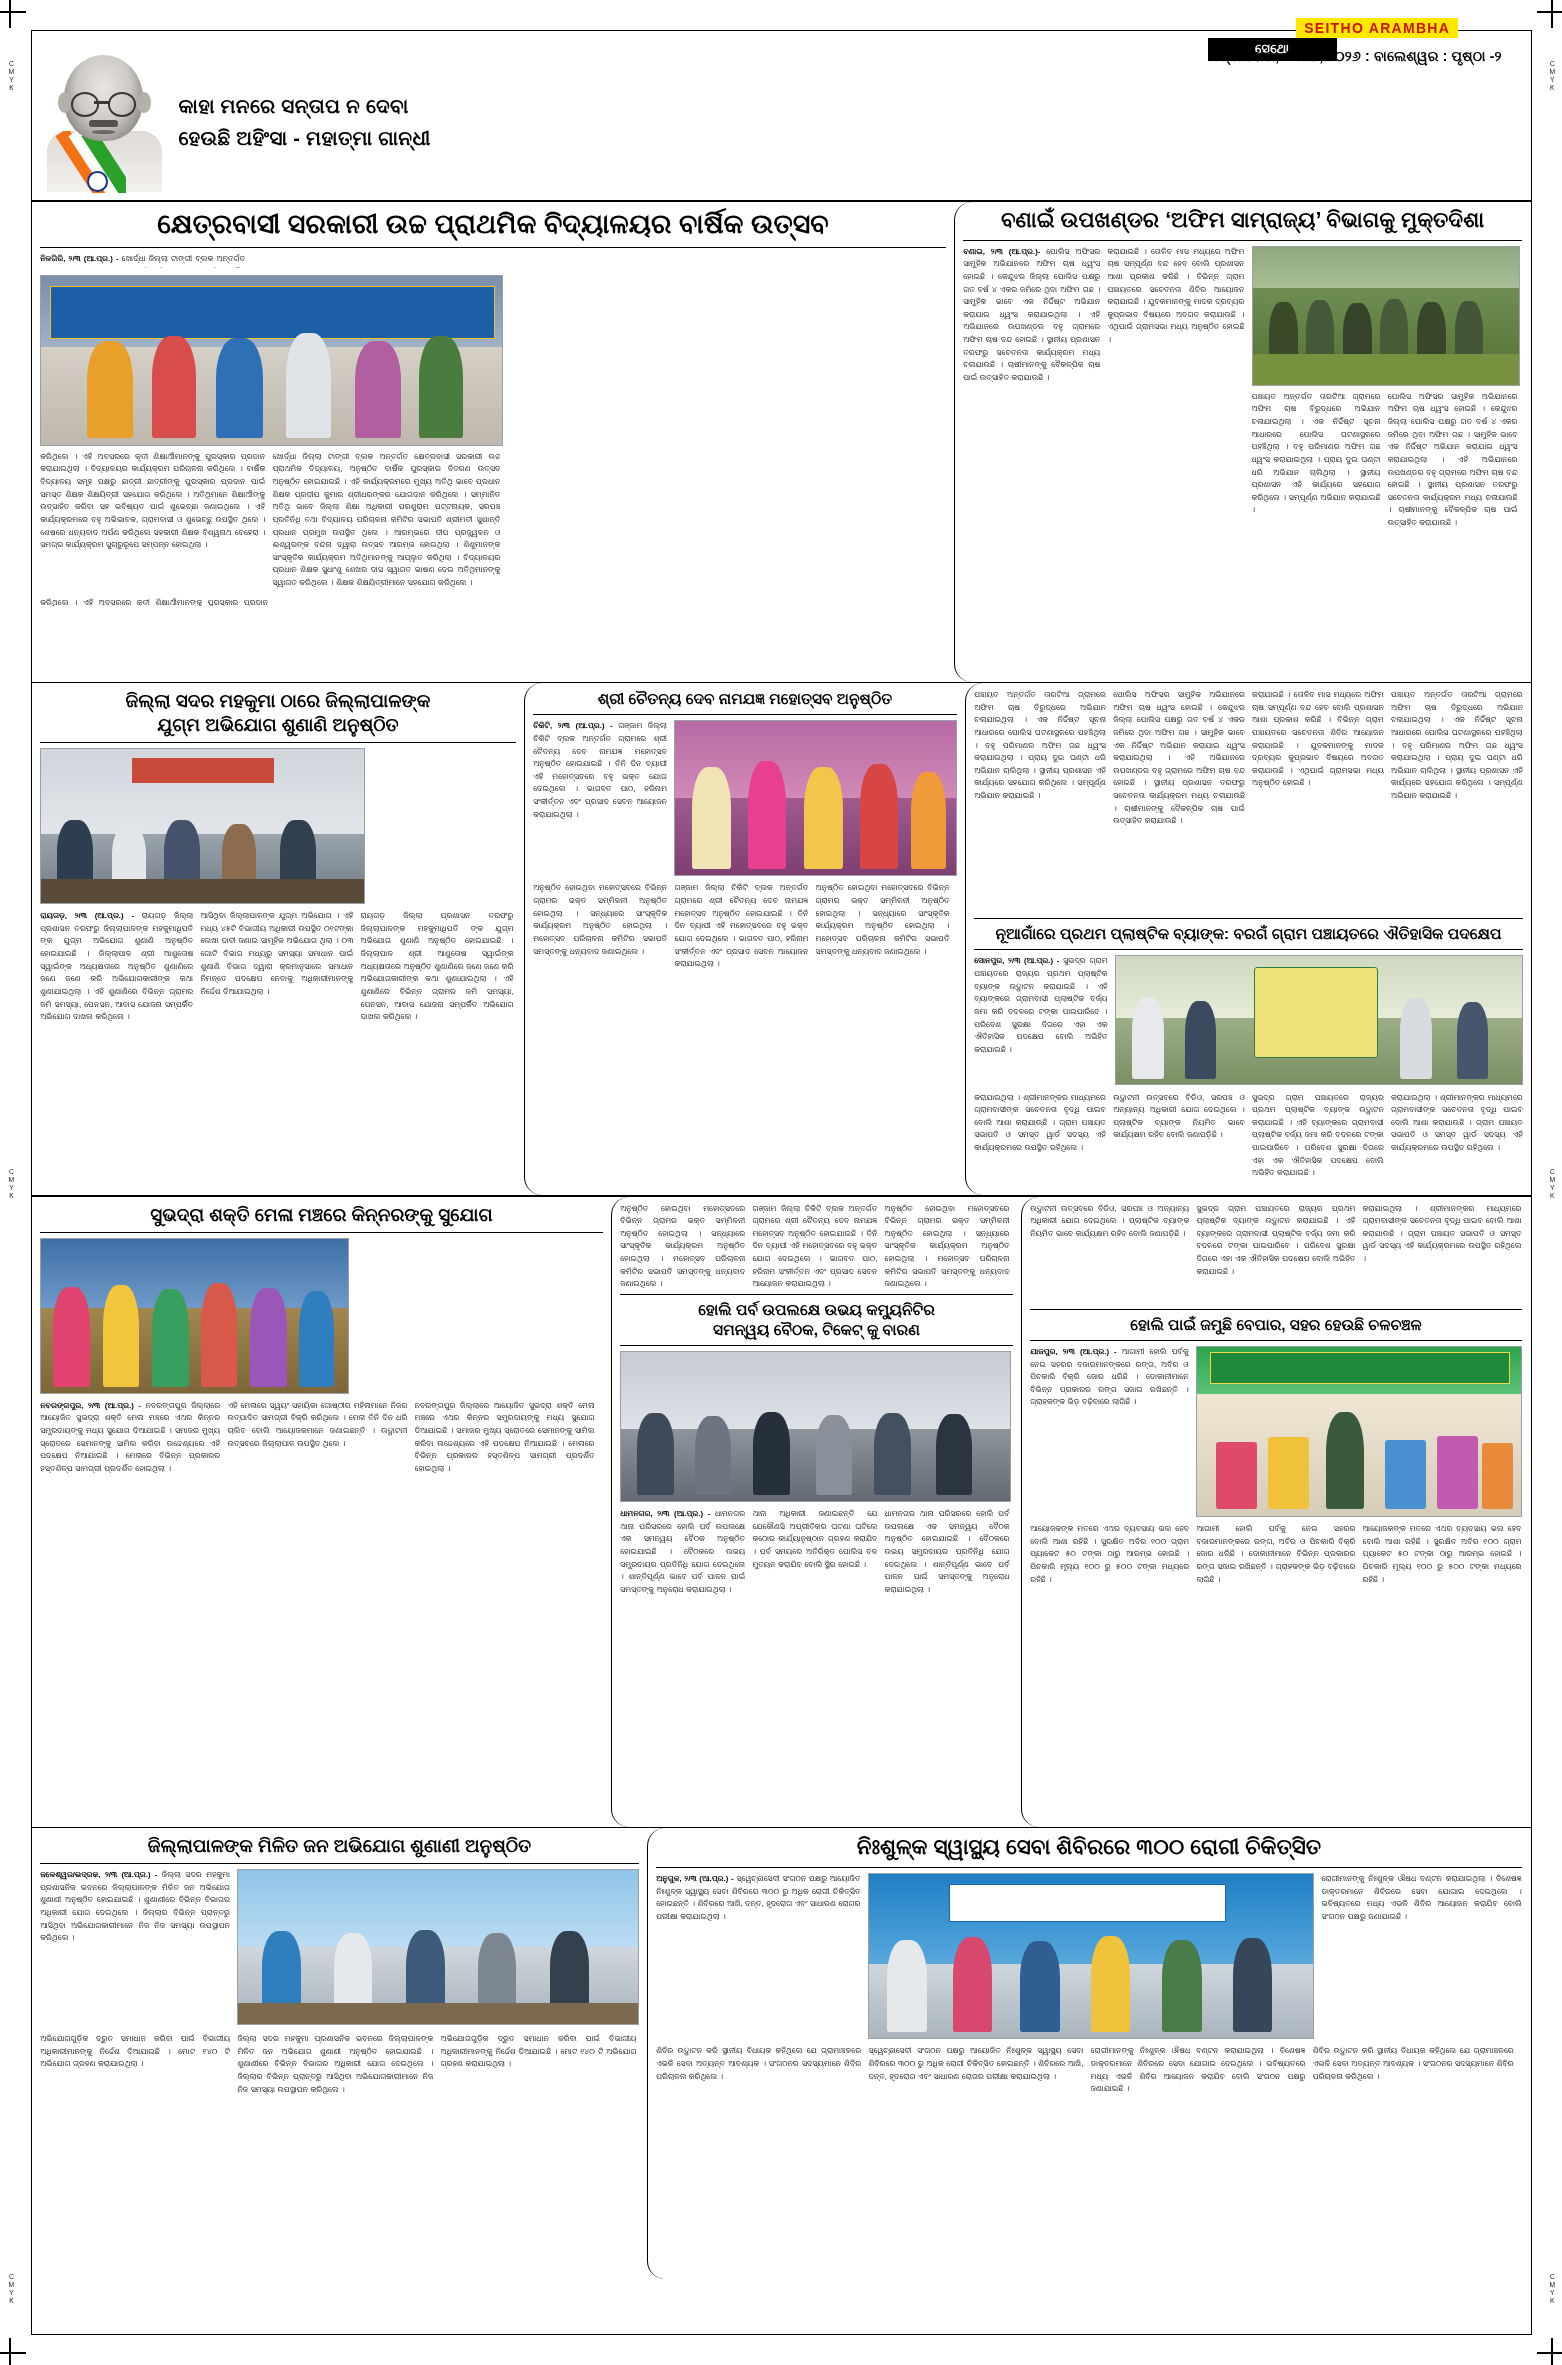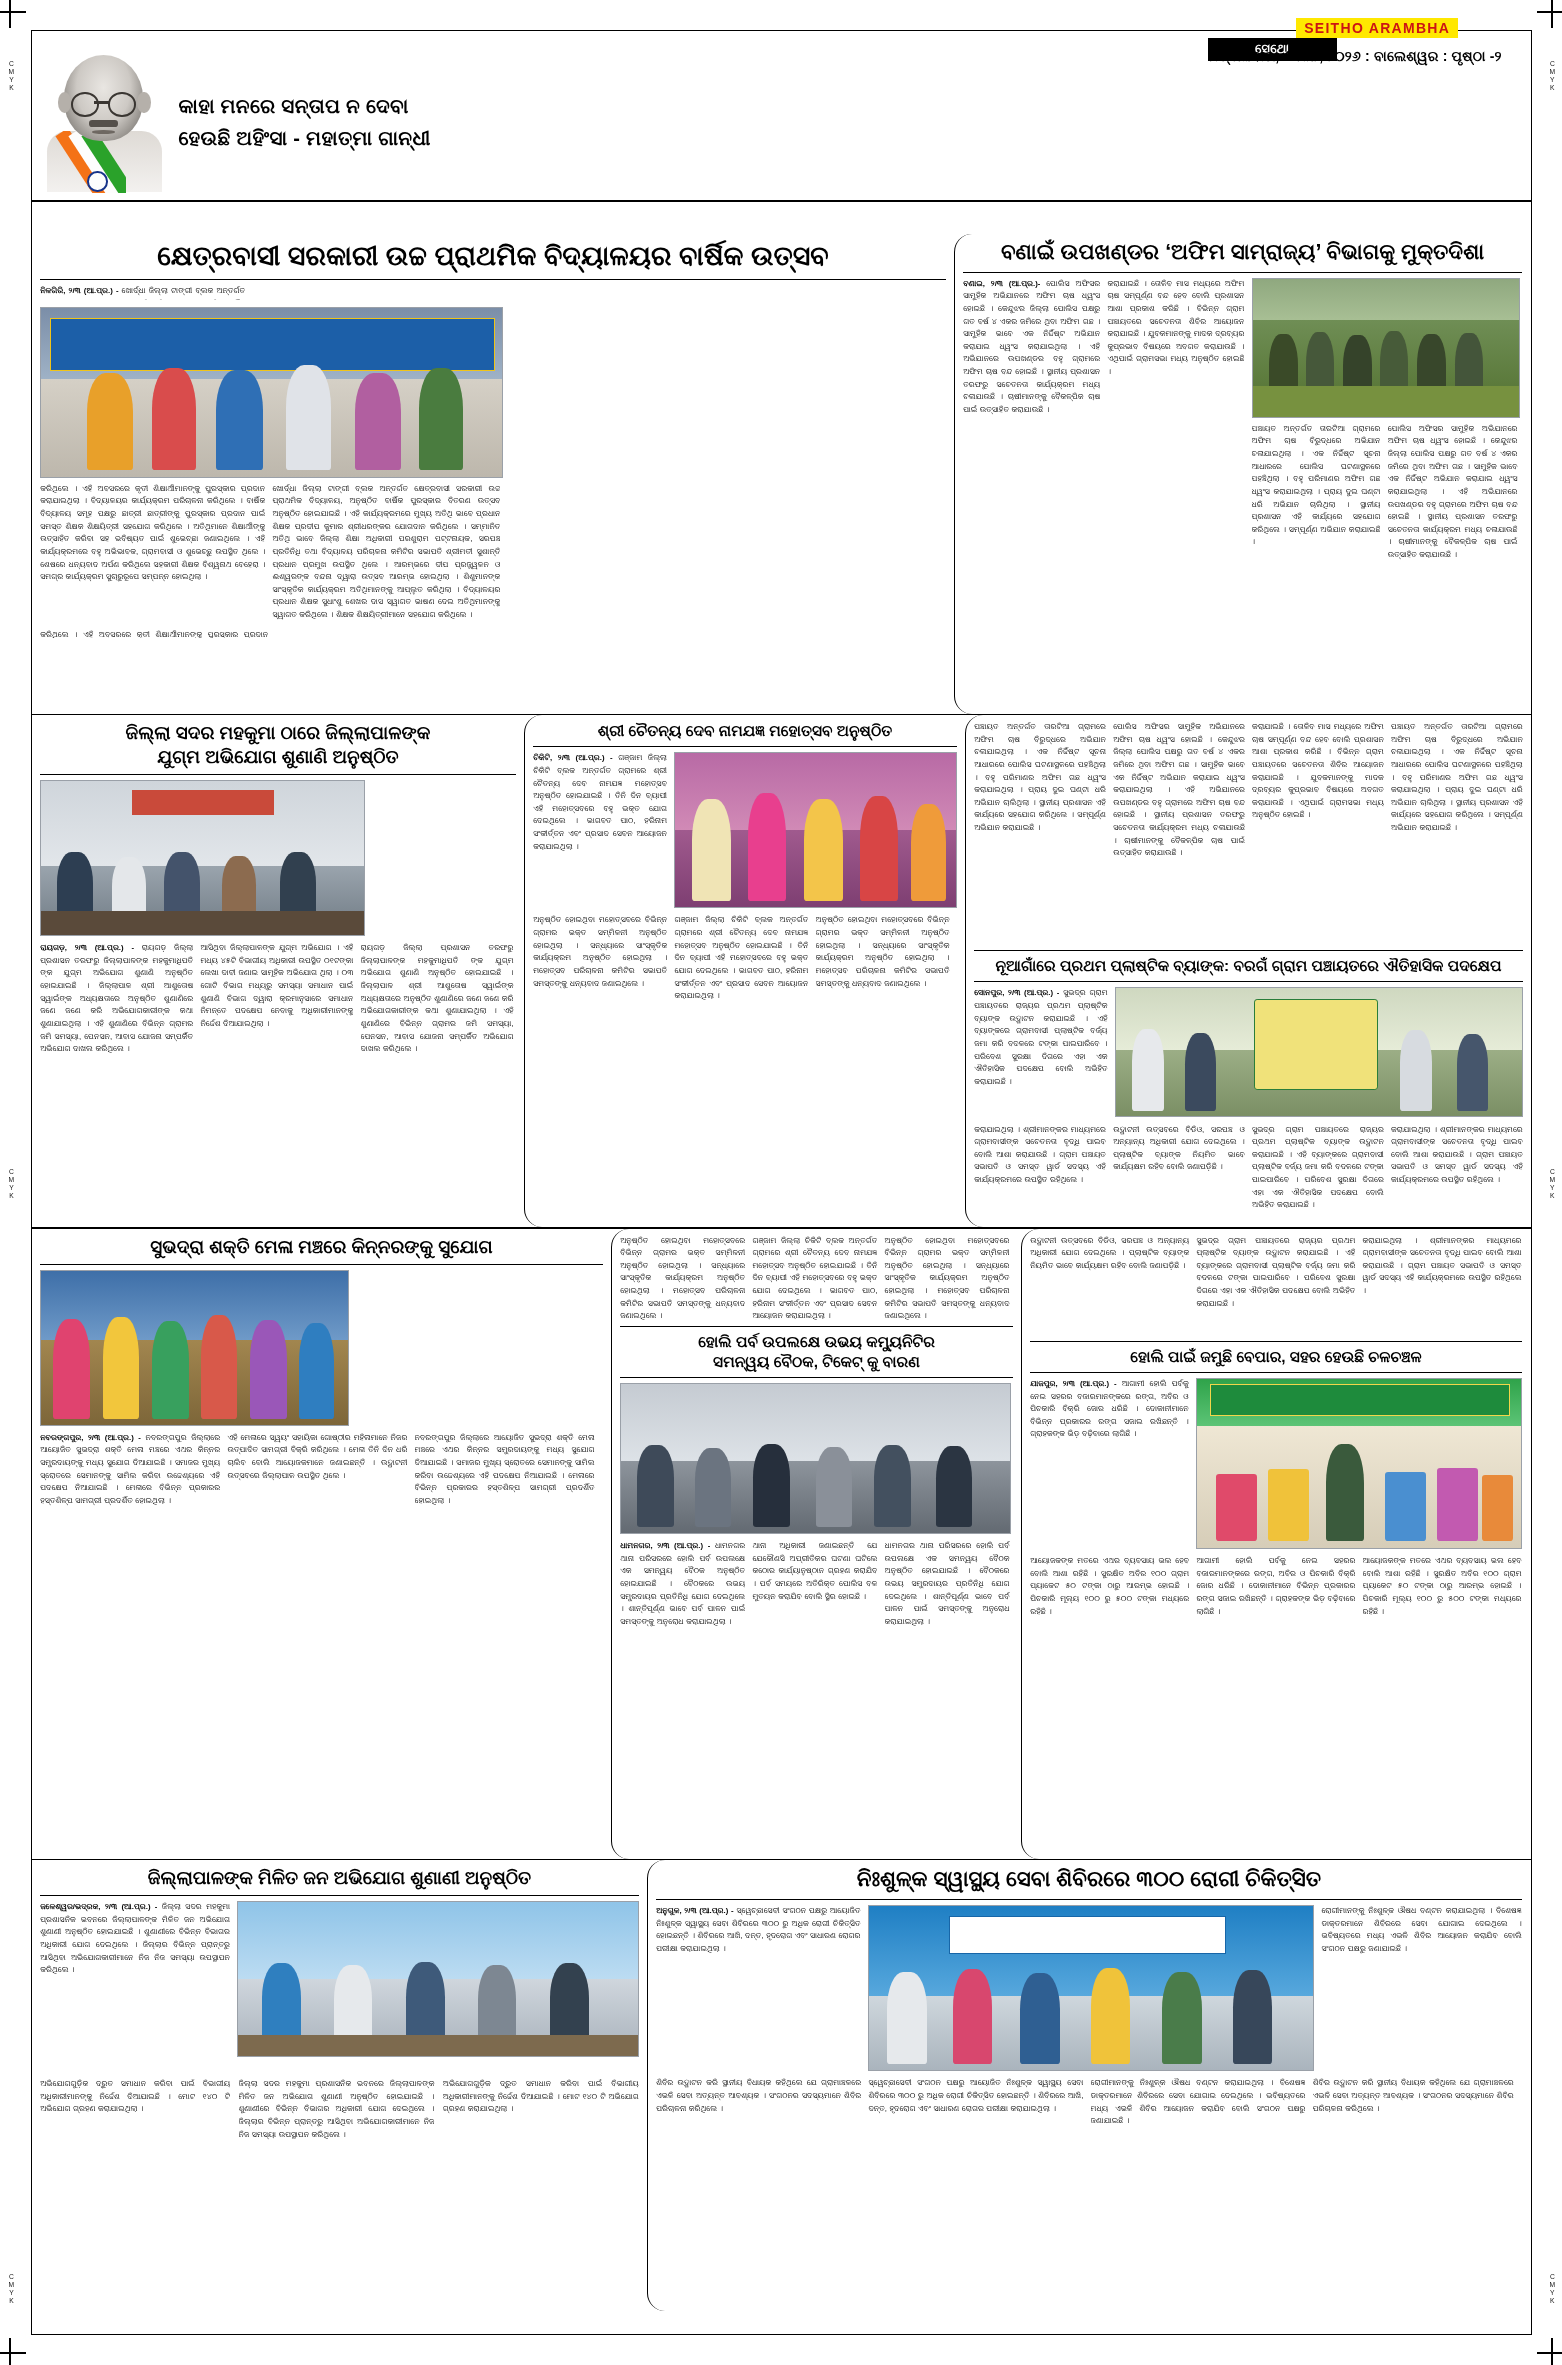--- a/index.html
+++ b/index.html
@@ -119,7 +119,7 @@
     </div>
     <div class="rule"></div>
 
-    <div class="band-row" style="height:480px;margin-top:32px;">
+    <div class="band-row" style="height:480px;">
 
       <div class="col" style="width:922px;padding:5.1px 8.2px 4.1px 8.2px;">
         <div class="hl hl-xl">କ୍ଷେତ୍ରବାସୀ ସରକାରୀ ଉଚ୍ଚ ପ୍ରାଥମିକ ବିଦ୍ୟାଳୟର ବାର୍ଷିକ ଉତ୍ସବ</div>

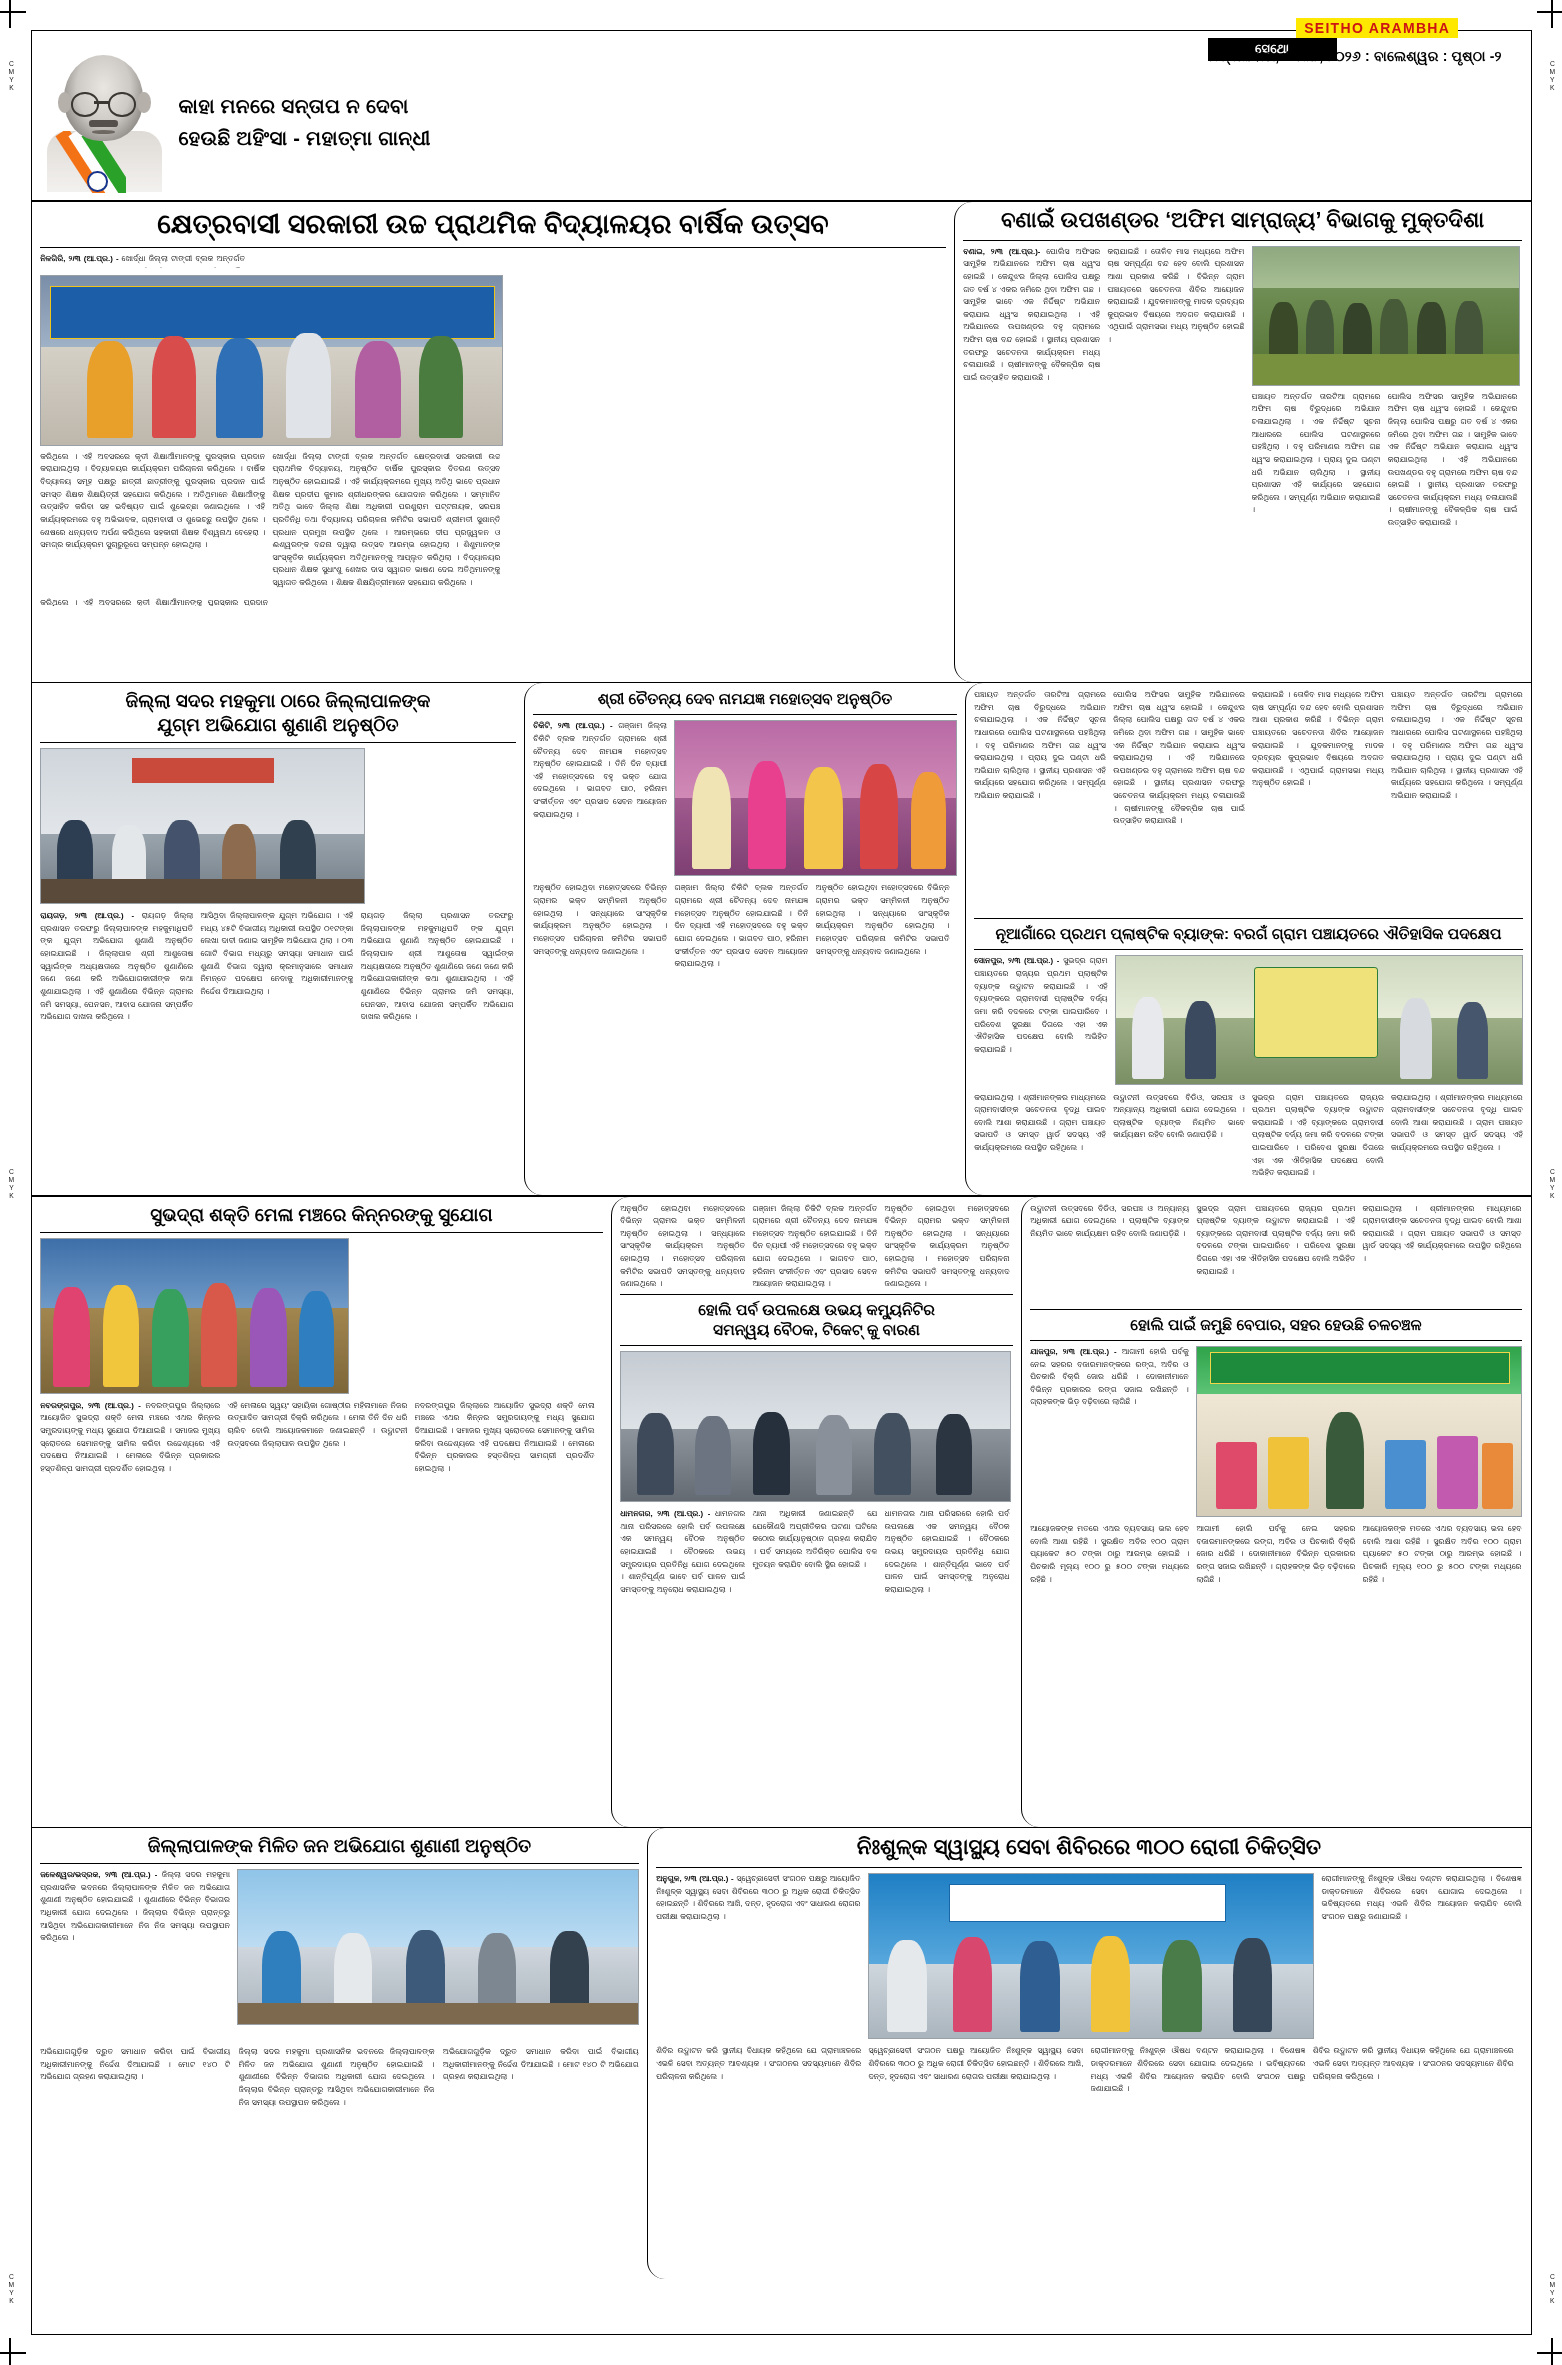--- a/index.html
+++ b/index.html
@@ -379,7 +379,7 @@
             <div style="position:absolute;left:0;bottom:0;width:100%;height:14%;background:#7d6a4e;"></div>
           </div>
         </div>
-        <div style="display:flex;gap:7.2px;margin-top:21px;height:241px;justify-content:space-between;">
+        <div style="display:flex;gap:7.2px;margin-top:8px;height:241px;">
           <div class="body-txt" style="width:190px;">ଅଭିଯୋଗଗୁଡ଼ିକ ଦ୍ରୁତ ସମାଧାନ କରିବା ପାଇଁ ବିଭାଗୀୟ ଅଧିକାରୀମାନଙ୍କୁ ନିର୍ଦ୍ଦେଶ ଦିଆଯାଇଛି । ମୋଟ ୧୪୦ ଟି ଅଭିଯୋଗ ଗ୍ରହଣ କରାଯାଇଥିଲା ।</div>
           <div class="body-txt" style="width:196px;">ଜିଲ୍ଲା ସଦର ମହକୁମା ପ୍ରଶାସନିକ ଭବନରେ ଜିଲ୍ଲାପାଳଙ୍କ ମିଳିତ ଜନ ଅଭିଯୋଗ ଶୁଣାଣୀ ଅନୁଷ୍ଠିତ ହୋଇଯାଇଛି । ଶୁଣାଣୀରେ ବିଭିନ୍ନ ବିଭାଗର ଅଧିକାରୀ ଯୋଗ ଦେଇଥିଲେ । ଜିଲ୍ଲାର ବିଭିନ୍ନ ପ୍ରାନ୍ତରୁ ଆସିଥିବା ଅଭିଯୋଗକାରୀମାନେ ନିଜ ନିଜ ସମସ୍ୟା ଉପସ୍ଥାପନ କରିଥିଲେ ।</div>
           <div class="body-txt" style="width:196px;">ଅଭିଯୋଗଗୁଡ଼ିକ ଦ୍ରୁତ ସମାଧାନ କରିବା ପାଇଁ ବିଭାଗୀୟ ଅଧିକାରୀମାନଙ୍କୁ ନିର୍ଦ୍ଦେଶ ଦିଆଯାଇଛି । ମୋଟ ୧୪୦ ଟି ଅଭିଯୋଗ ଗ୍ରହଣ କରାଯାଇଥିଲା ।</div>

